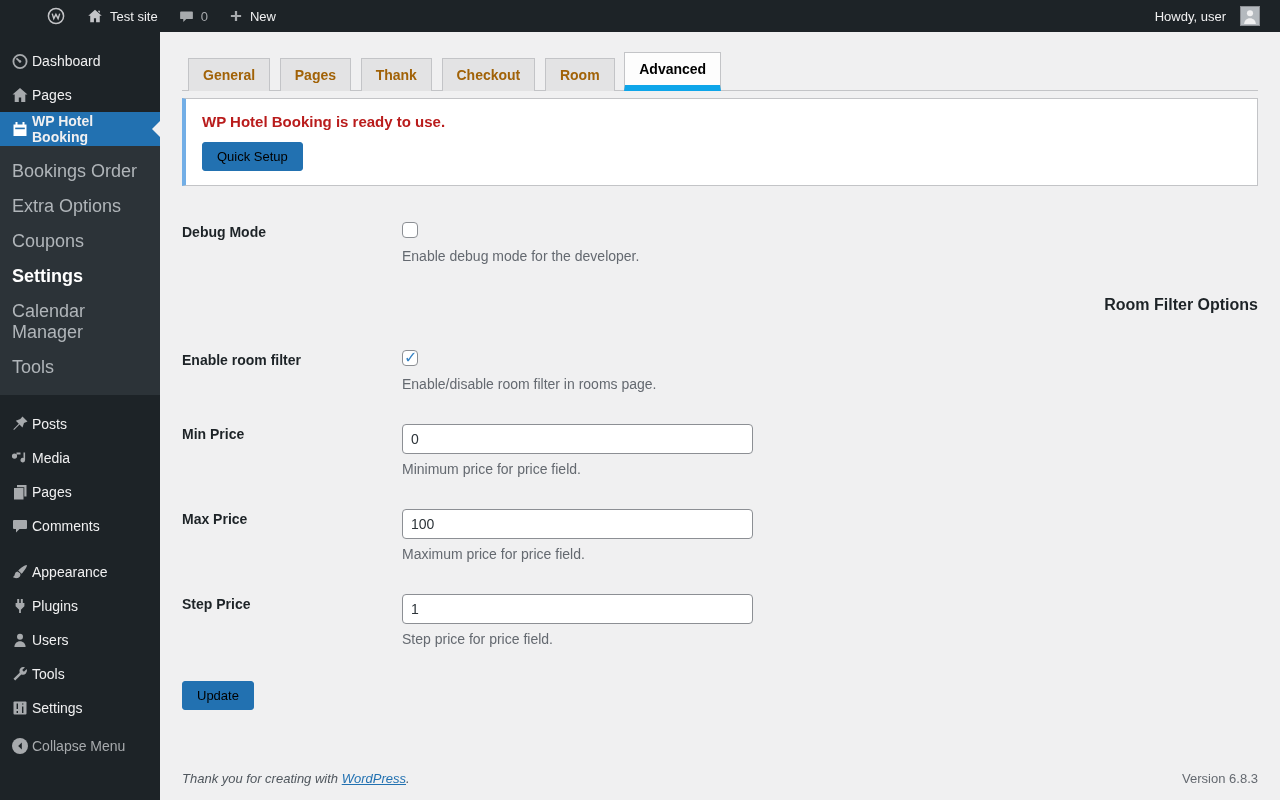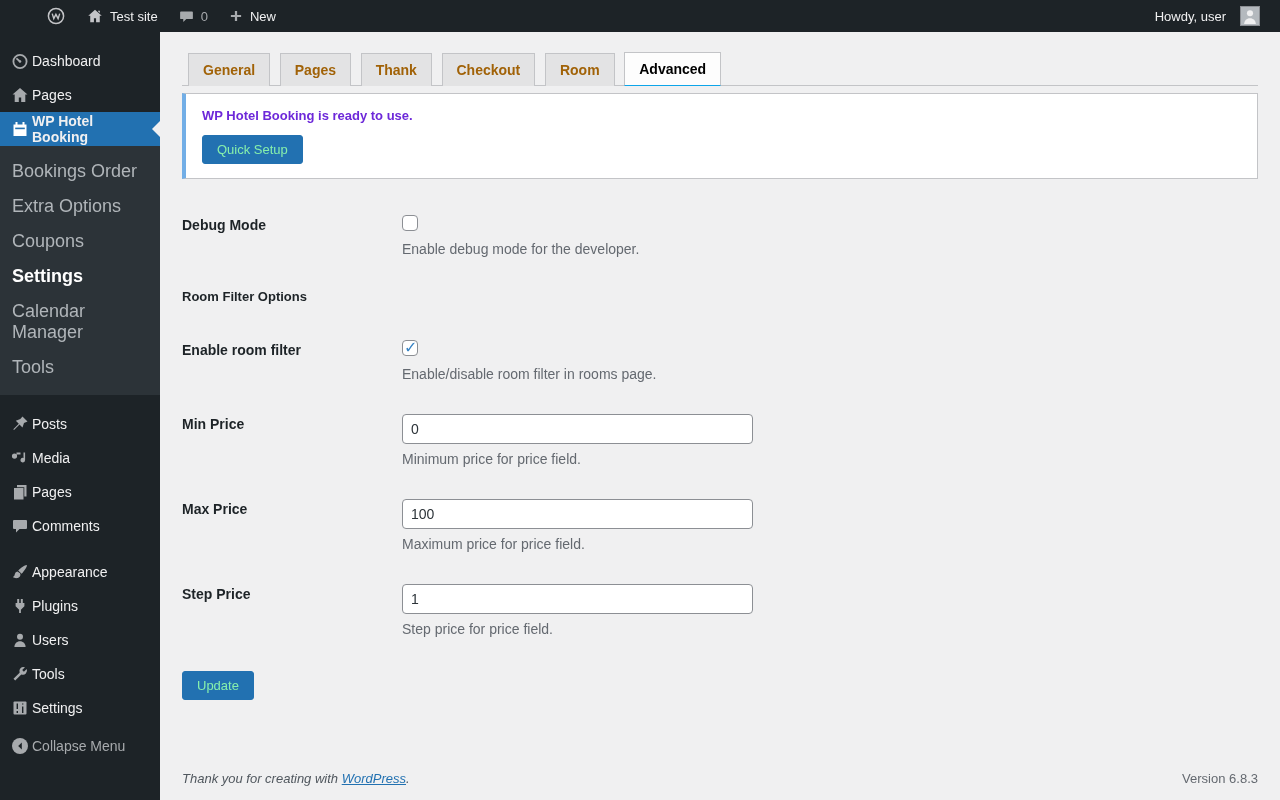--- a/index.html
+++ b/index.html
@@ -82,7 +82,7 @@
   }
   .tab.active {
     background: #fdfdfd; color: #000;
-    border-bottom: 1px solid #0ea5e9;
+    border-bottom: 6px solid #0ea5e9;
   }
 
   

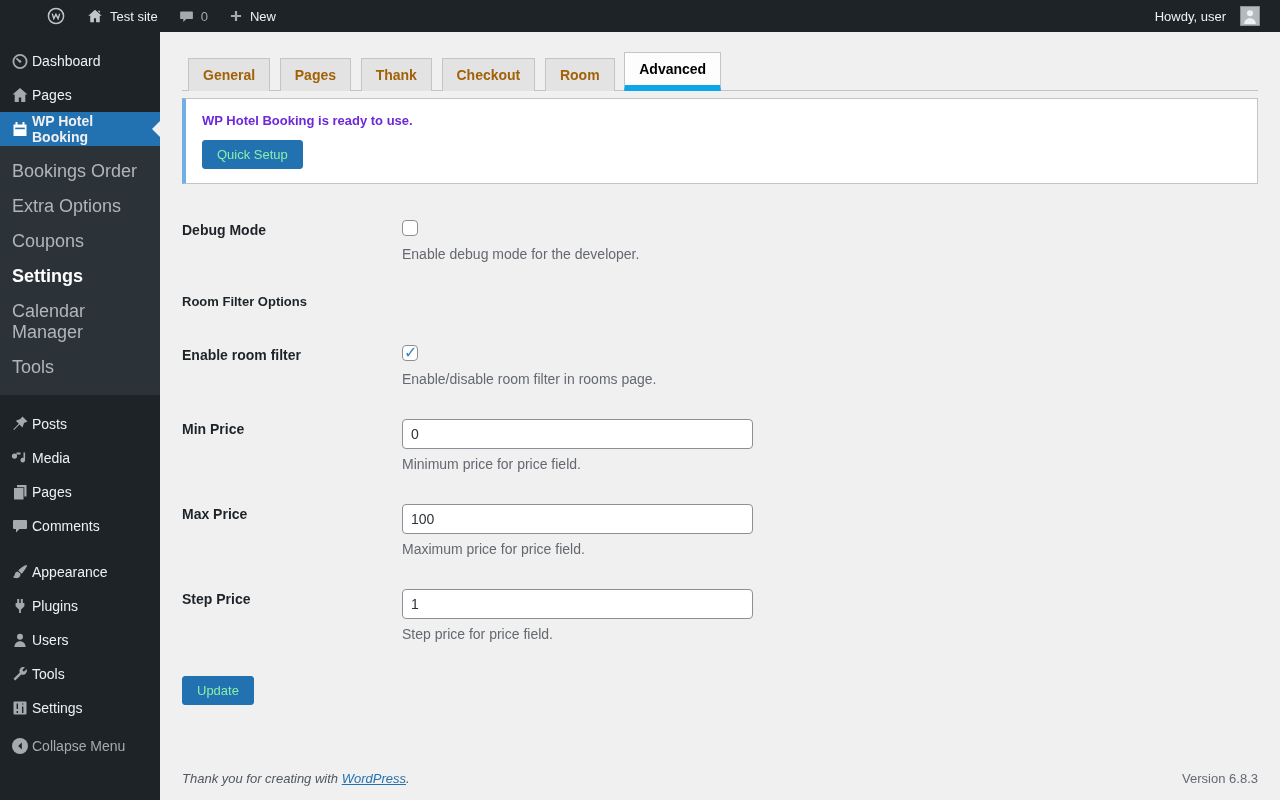--- a/index.html
+++ b/index.html
@@ -91,7 +91,7 @@
     border: 1px solid #c3c4c7; border-left: 4px solid #72aee6;
     padding: 14px 16px 14px 16px;
   }
-  .notice-title { font-weight: bold; font-size: 13px; color: #6d28d9; }
+  .notice-title { font-weight: bold; font-size: 15px; color: #b91c1c; }
   .btn-primary {
     display: inline-block; margin-top: 12px;
     background: #2271b1; color: #86efac; border: 1px solid #2271b1;

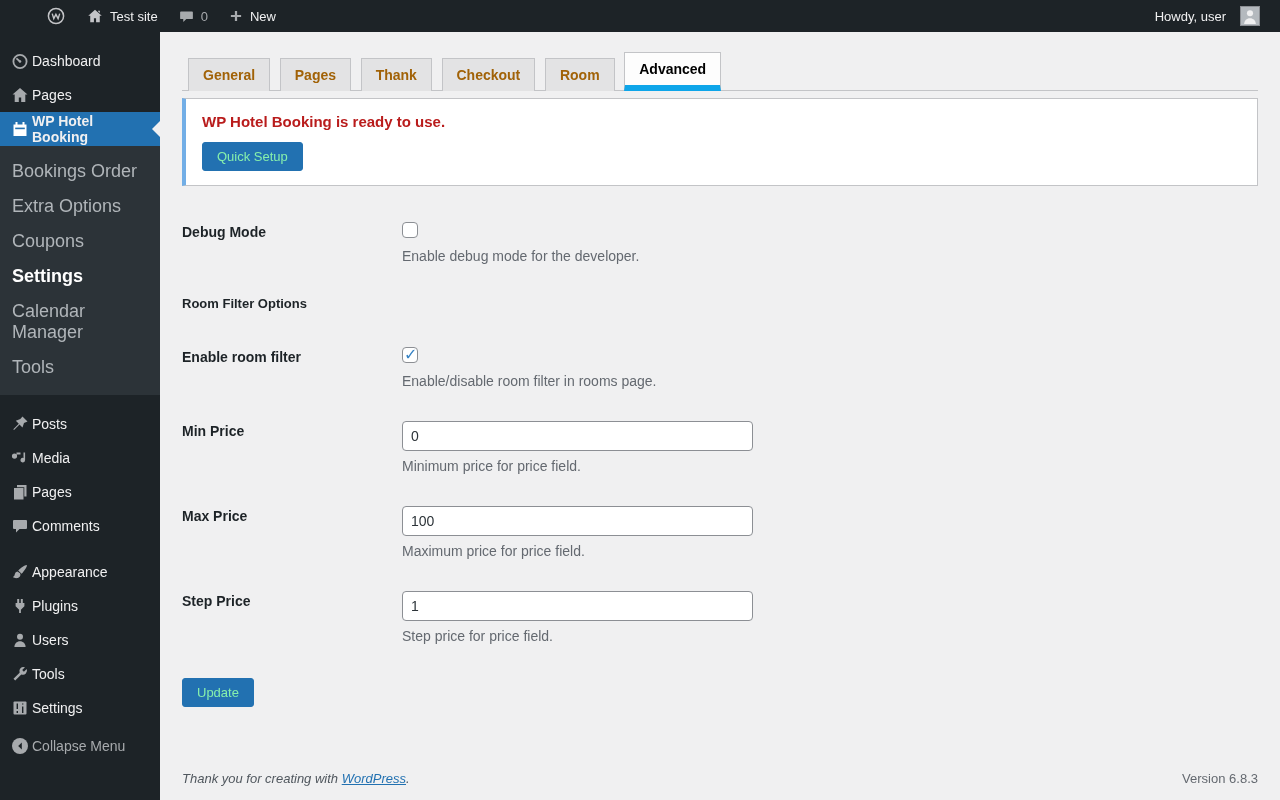--- a/index.html
+++ b/index.html
@@ -94,7 +94,7 @@
   .notice-title { font-weight: bold; font-size: 15px; color: #b91c1c; }
   .btn-primary {
     display: inline-block; margin-top: 12px;
-    background: #2271b1; color: #86efac; border: 1px solid #2271b1;
+    background: #2271b1; color: #000000; border: 1px solid #2271b1;
     border-radius: 3px; padding: 6px 14px; font-size: 13px;
     font-family: inherit; cursor: pointer;
   }

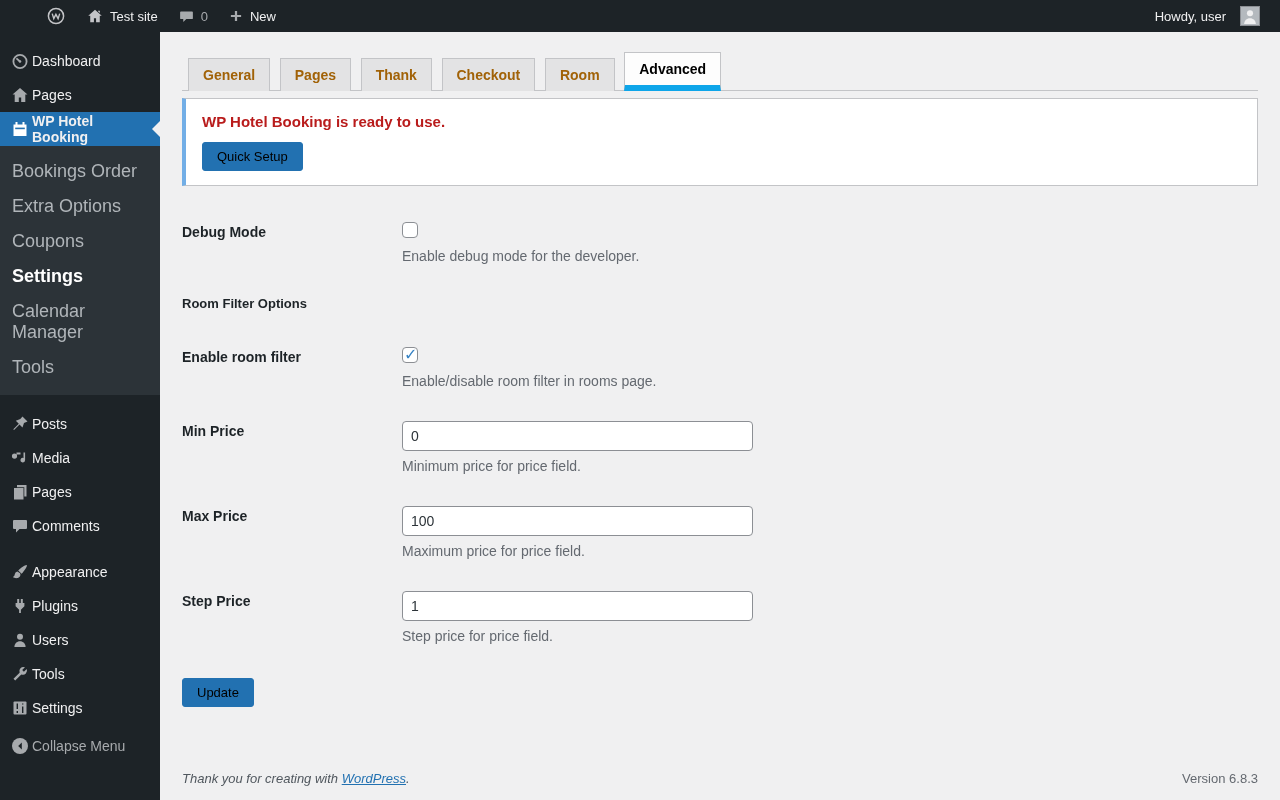--- a/index.html
+++ b/index.html
@@ -124,7 +124,7 @@
     padding: 0 8px; font-size: 14px; color: #2c3338;
     font-family: inherit; background: #fff;
   }
-  .section-heading { font-size: 13px; font-weight: bold; color: #1d2327; margin: 0 0 36px 0; }
+  .section-heading { font-size: 16px; font-weight: bold; color: #1d2327; margin: 0 0 36px 0; text-align: right; }
   .update-row { margin-top: 6px; }
 
   

